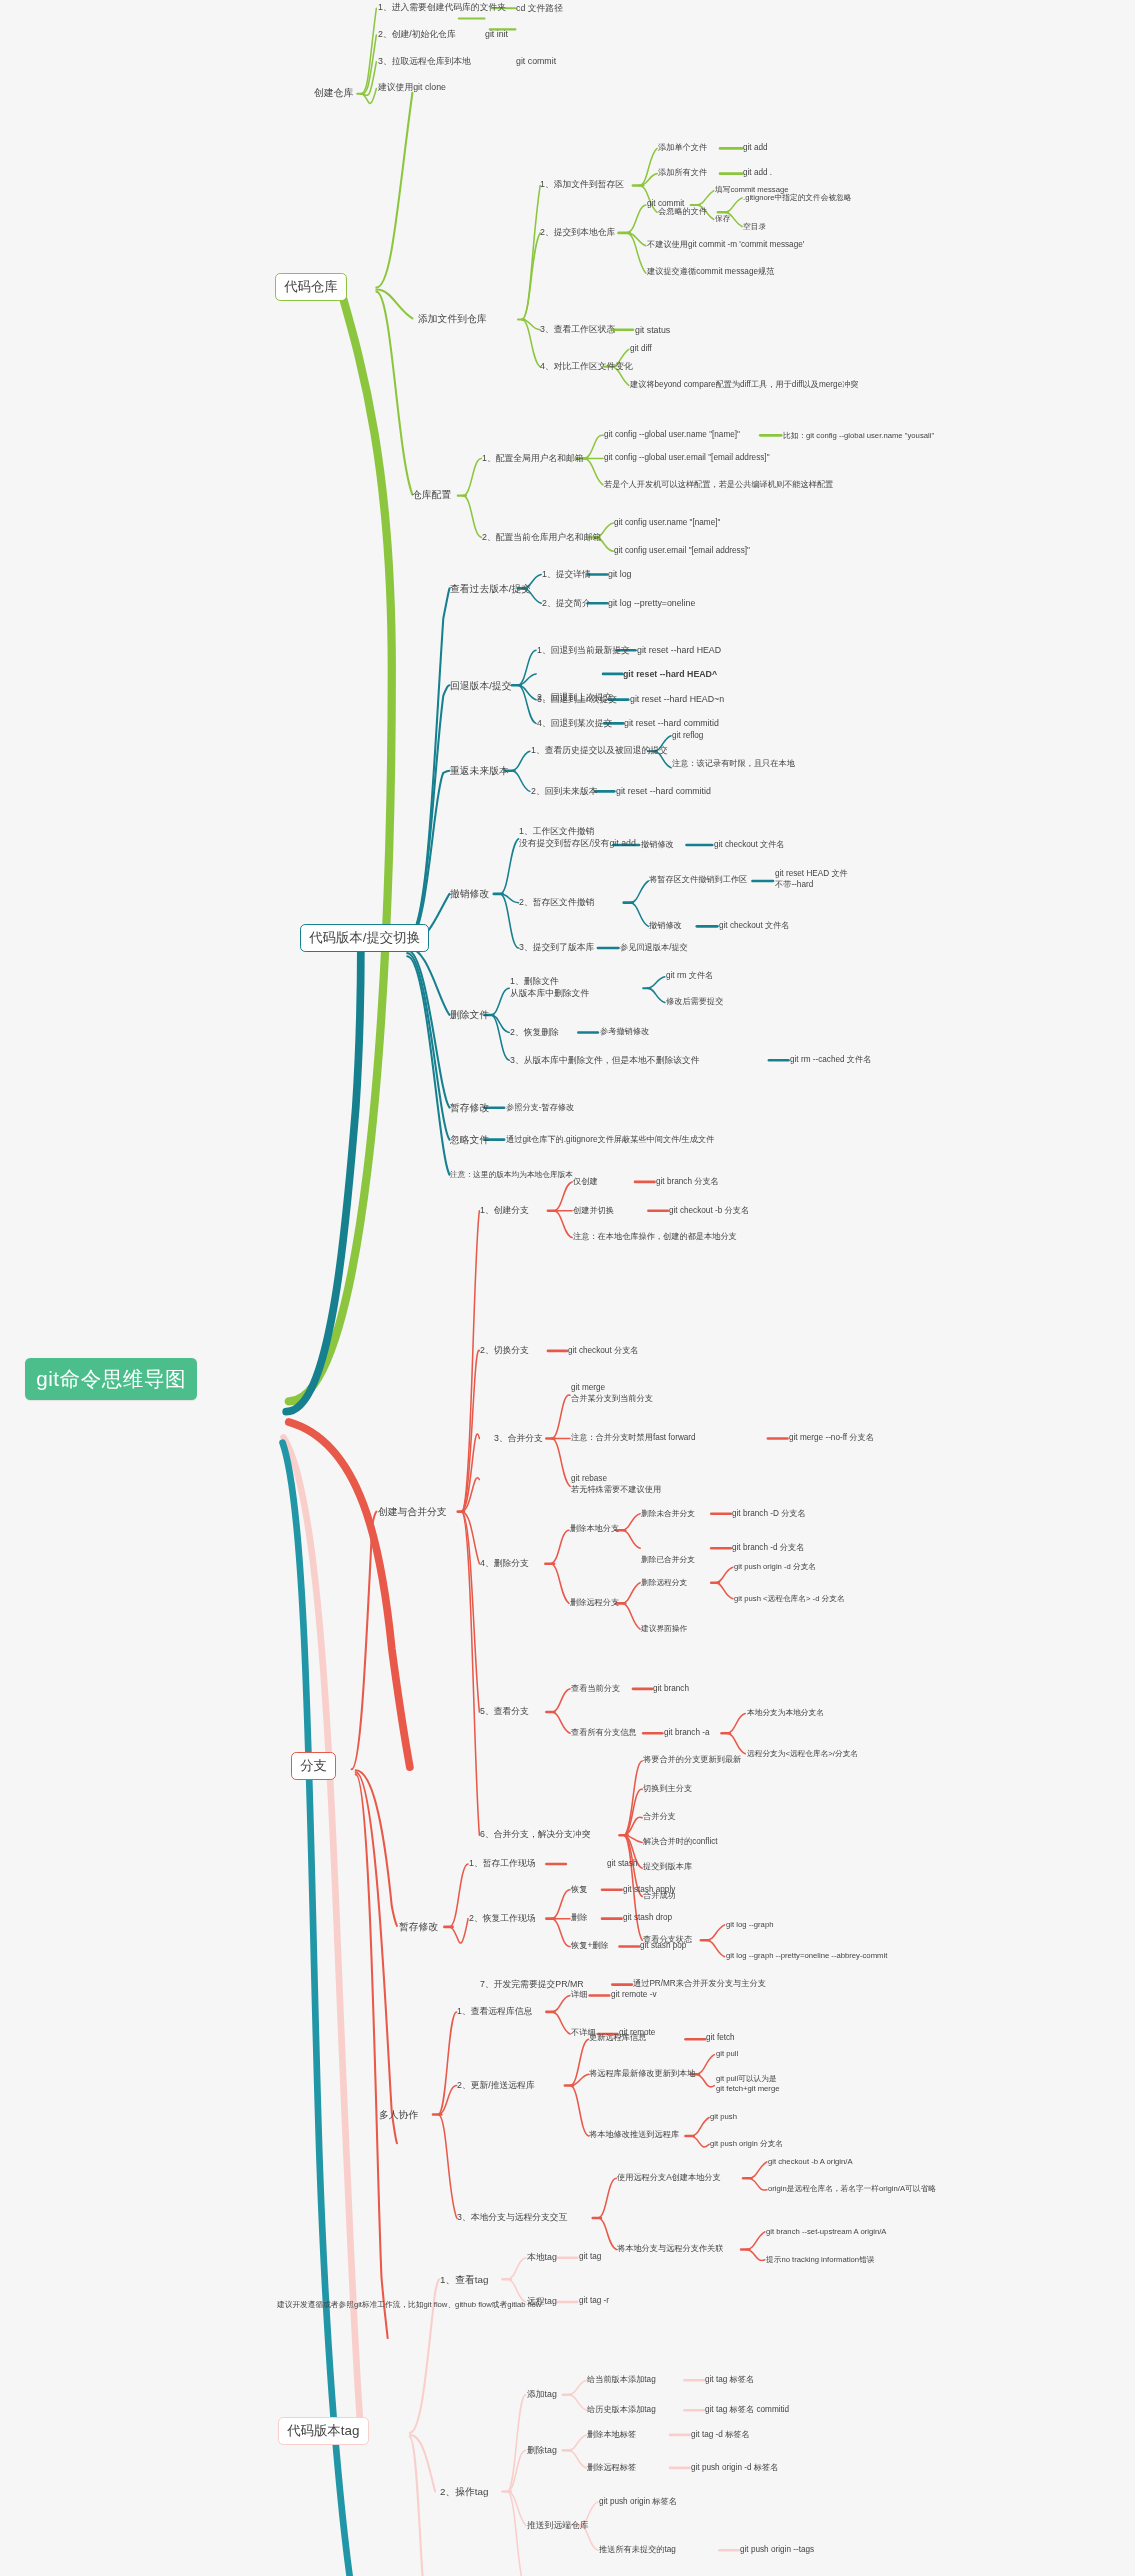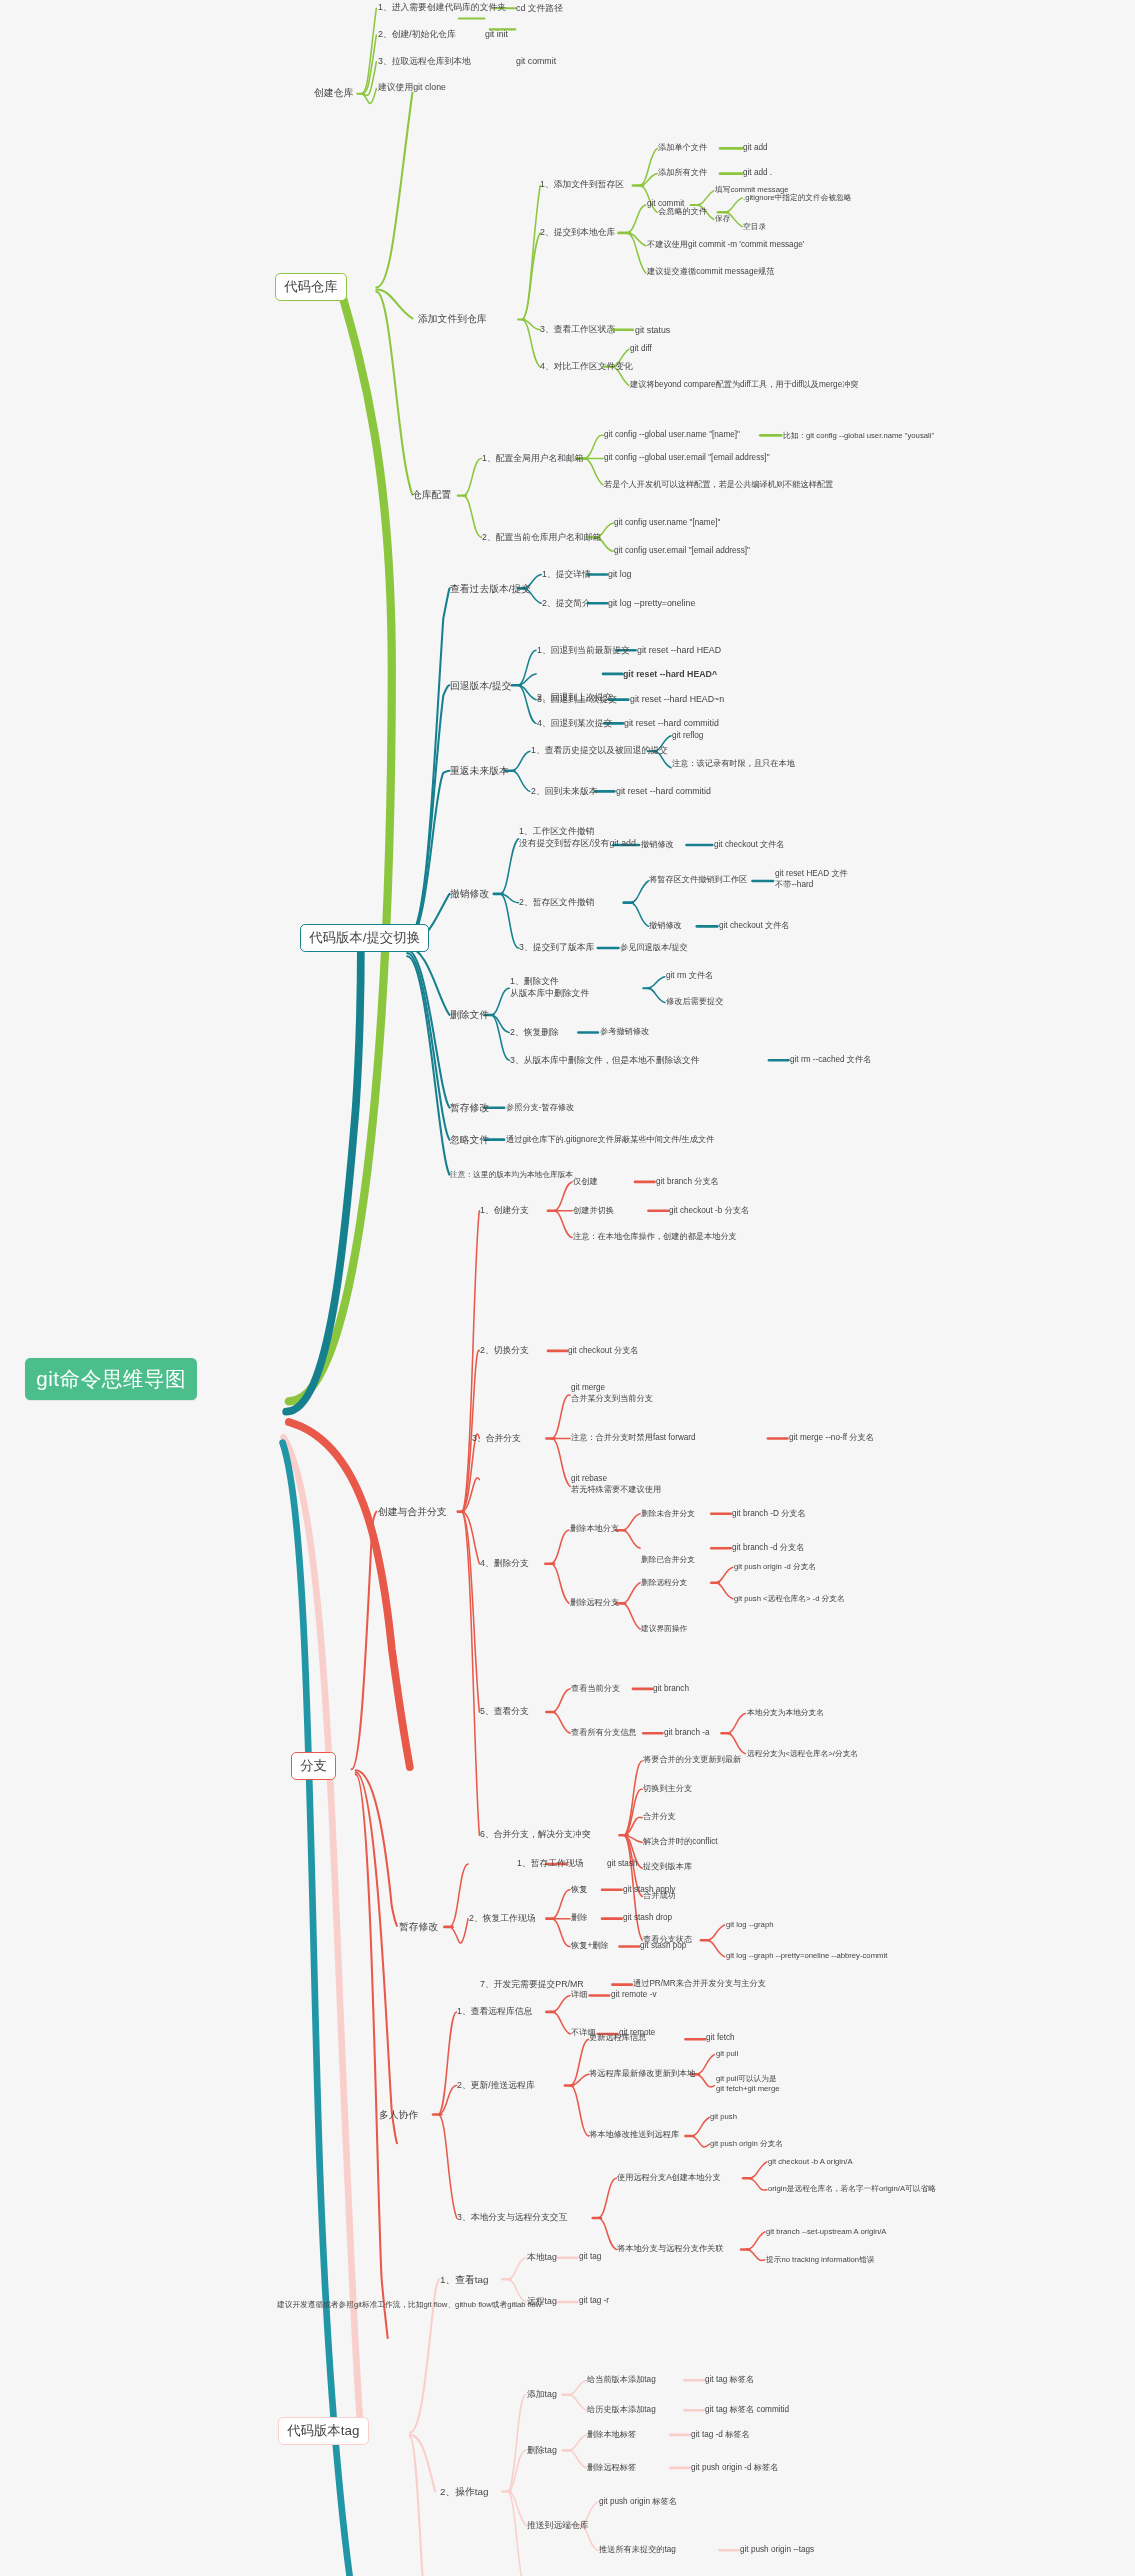--- a/index.html
+++ b/index.html
@@ -432,7 +432,7 @@
 <div class="node l3" style="left:480px; top:1345px;">2、切换分支</div>
 <div class="node cmd s" style="left:568px; top:1346px;">git checkout 分支名</div>
 
-<div class="node l3" style="left:472px; top:1433px;">3、合并分支</div>
+<div class="node l3" style="left:494px; top:1433px;">3、合并分支</div>
 <div class="node l4" style="left:571px; top:1383px;">git merge
 合并某分支到当前分支</div>
 <div class="node l4" style="left:571px; top:1433px;">注意：合并分支时禁用fast forward</div>

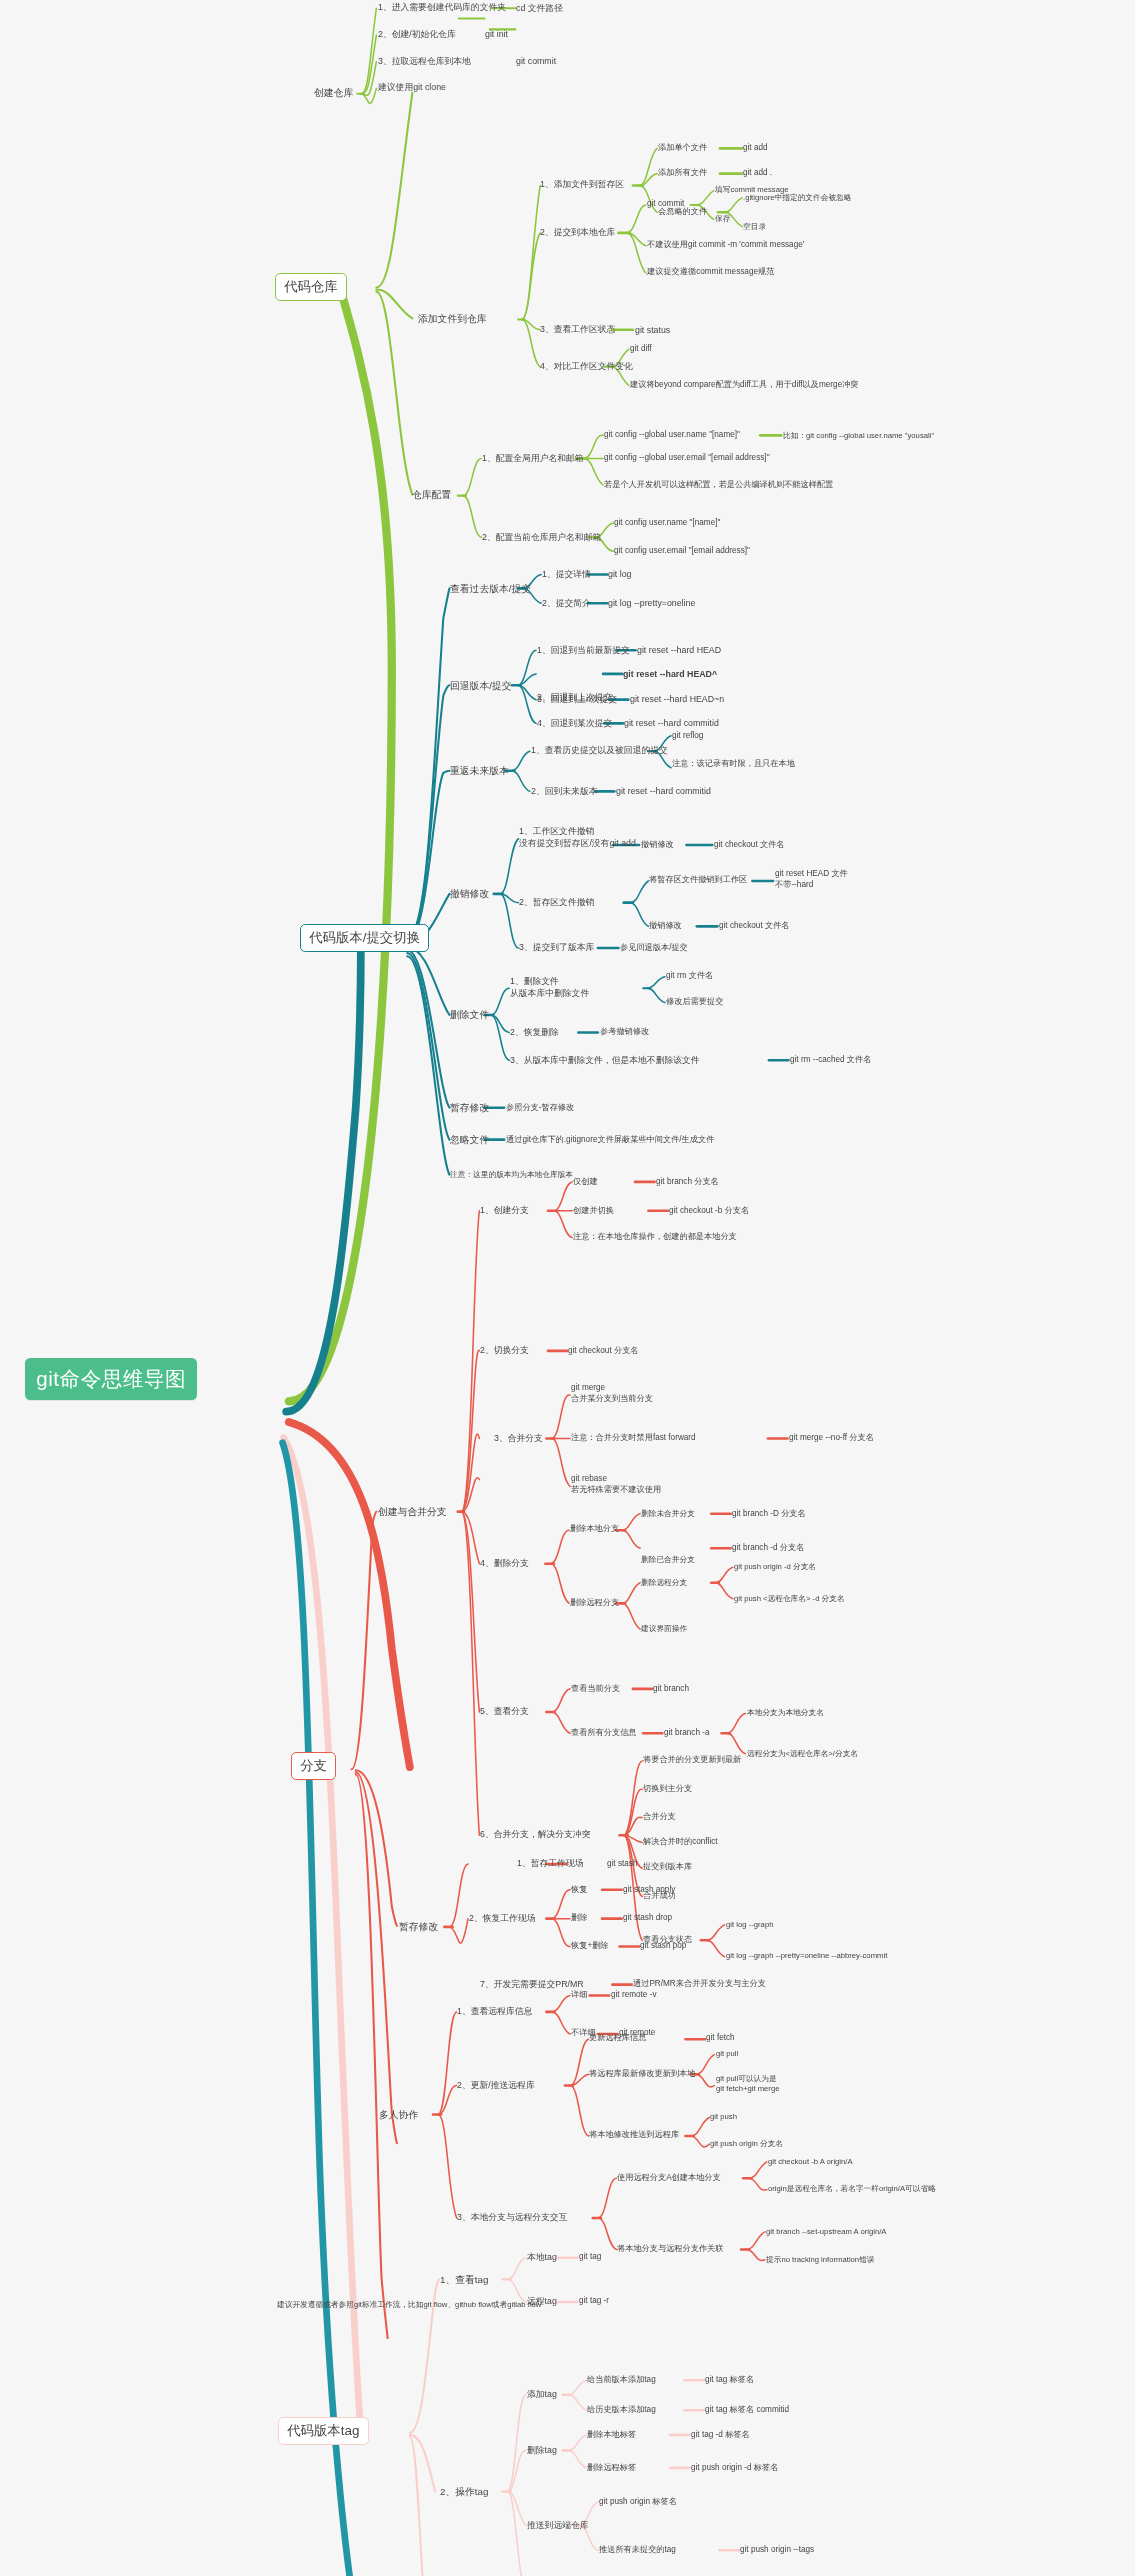--- a/index.html
+++ b/index.html
@@ -475,7 +475,7 @@
 <div class="node cmd s" style="left:633px; top:1979px;">通过PR/MR来合并开发分支与主分支</div>
 
 <div class="node l2" style="left:399px; top:1921px;">暂存修改</div>
-<div class="node l3" style="left:469px; top:1858px;margin-left:48px;">1、暂存工作现场</div>
+<div class="node l3" style="left:469px; top:1858px;">1、暂存工作现场</div>
 <div class="node cmd s" style="left:567px; top:1859px;padding-left:40px;">git stash</div>
 <div class="node l3" style="left:469px; top:1913px;">2、恢复工作现场</div>
 <div class="node l4" style="left:571px; top:1885px;">恢复</div>

